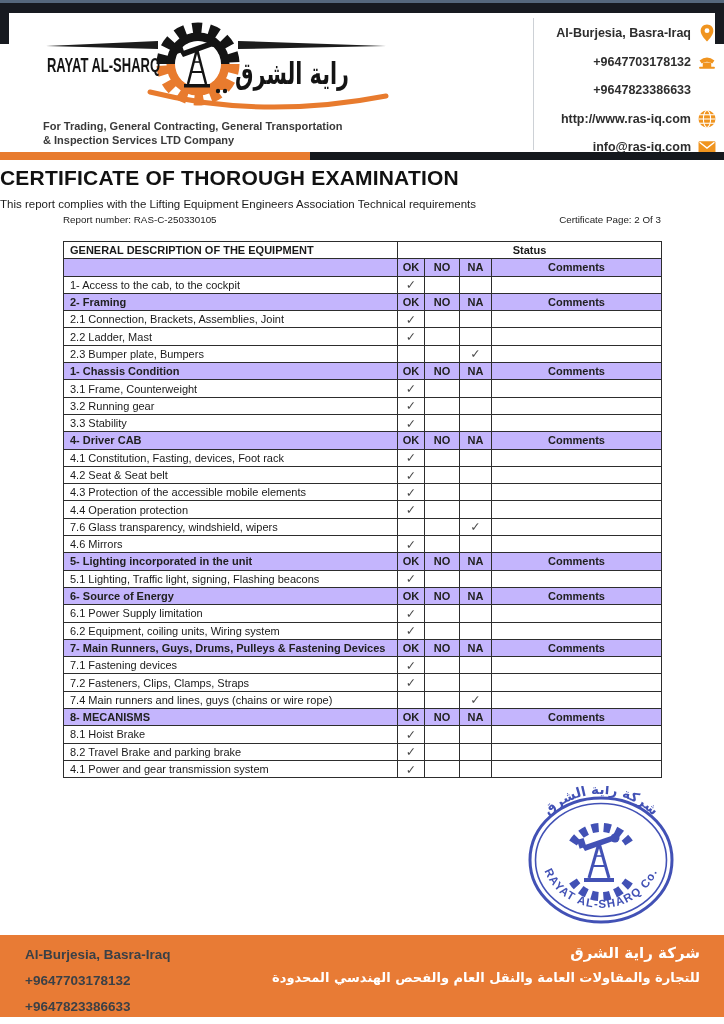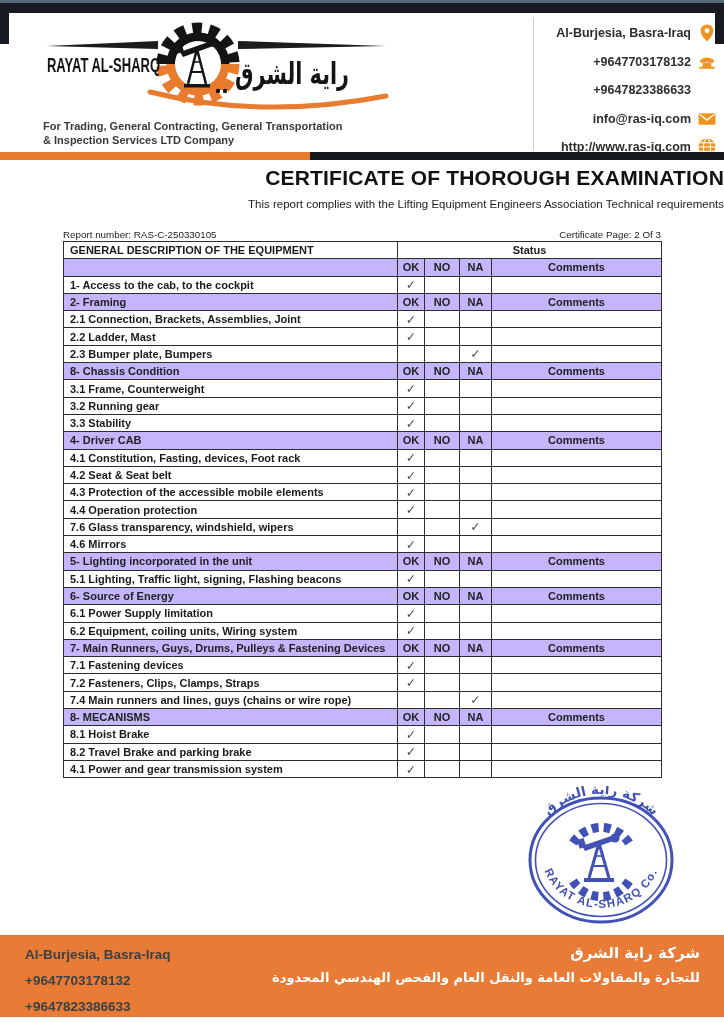--- a/index.html
+++ b/index.html
@@ -130,13 +130,6 @@
       <svg class="ico empty" viewBox="0 0 17 17"></svg>
     </div>
     <div class="contact-row">
-      <span class="txt">info@ras-iq.com</span>
-      <svg class="ico" viewBox="0 0 17 17">
-        <rect x="0.5" y="3" width="16" height="11" rx="1.2" fill="#F0941F"></rect>
-        <polyline points="1.5,4 8.5,9.5 15.5,4" fill="none" stroke="#ffffff" stroke-width="1.3"></polyline>
-      </svg>
-    </div>
-    <div class="contact-row">
       <span class="txt">http://www.ras-iq.com</span>
       <svg class="ico" viewBox="0 0 17 17">
         <circle cx="8.5" cy="8.5" r="8" fill="#F0941F"></circle>
@@ -144,6 +137,13 @@
         <line x1="0.5" y1="8.5" x2="16.5" y2="8.5" stroke="#ffffff" stroke-width="1"></line>
         <line x1="1.6" y1="4.5" x2="15.4" y2="4.5" stroke="#ffffff" stroke-width="1"></line>
         <line x1="1.6" y1="12.5" x2="15.4" y2="12.5" stroke="#ffffff" stroke-width="1"></line>
+      </svg>
+    </div>
+    <div class="contact-row">
+      <span class="txt">info@ras-iq.com</span>
+      <svg class="ico" viewBox="0 0 17 17">
+        <rect x="0.5" y="3" width="16" height="11" rx="1.2" fill="#F0941F"></rect>
+        <polyline points="1.5,4 8.5,9.5 15.5,4" fill="none" stroke="#ffffff" stroke-width="1.3"></polyline>
       </svg>
     </div>
   </div>

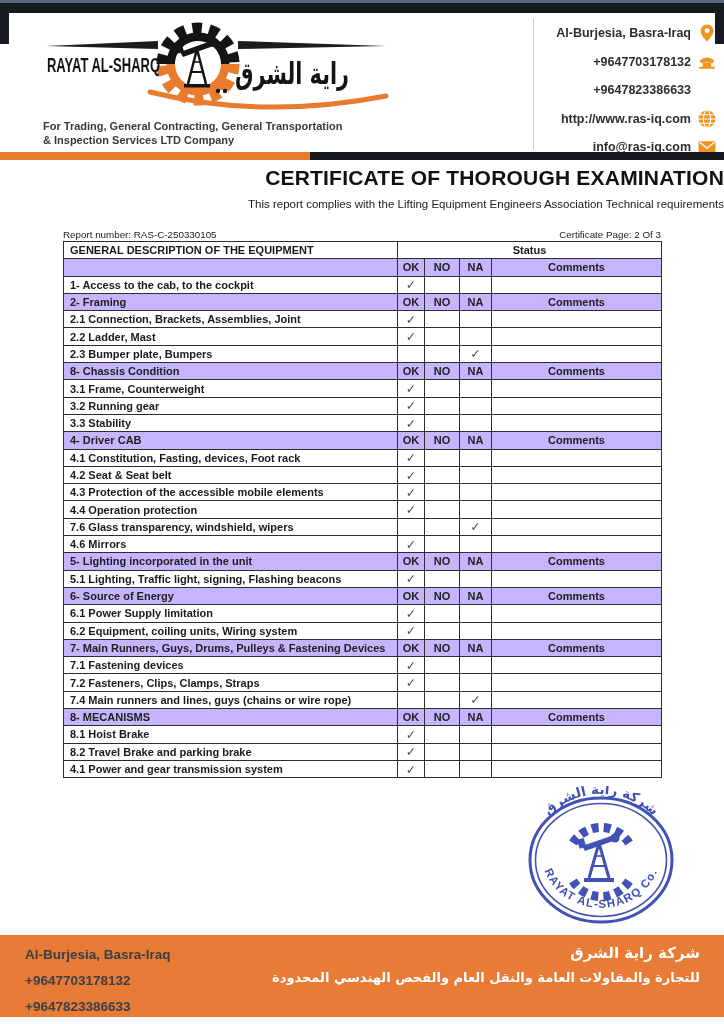--- a/index.html
+++ b/index.html
@@ -27,7 +27,7 @@
   .accent-orange{position:absolute;top:152px;left:0;width:310px;height:8px;background:#E87B2E;}
   .accent-dark{position:absolute;top:152px;left:310px;width:414px;height:8px;background:#15181d;}
 
-  .title{position:absolute;top:166px;left:0;width:724px;text-align:right;
+  .title{position:absolute;top:166px;left:0;width:724px;text-align:left;
          font-size:21px;font-weight:bold;color:#111;letter-spacing:0.2px;}
   .subtitle{position:absolute;top:198px;left:0;width:724px;text-align:right;
             font-size:11.5px;color:#1c1c1c;}

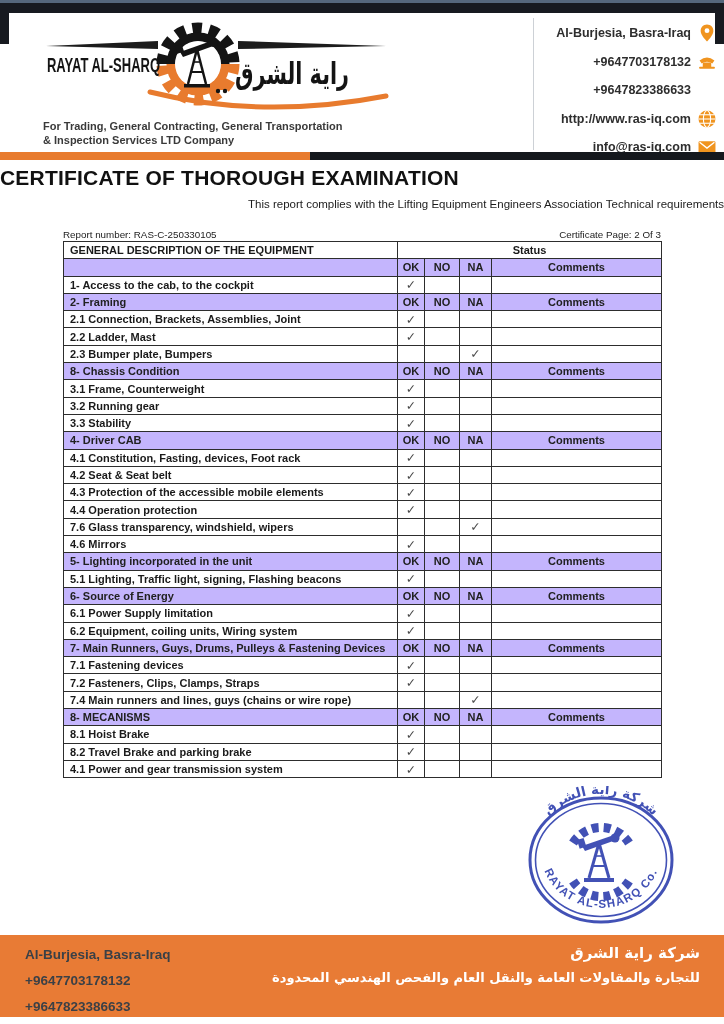--- a/index.html
+++ b/index.html
@@ -29,7 +29,7 @@
 
   .title{position:absolute;top:166px;left:0;width:724px;text-align:left;
          font-size:21px;font-weight:bold;color:#111;letter-spacing:0.2px;}
-  .subtitle{position:absolute;top:198px;left:0;width:724px;text-align:right;
+  .subtitle{position:absolute;top:198px;left:0;width:724px;text-align:left;
             font-size:11.5px;color:#1c1c1c;}
 
   .report-row{position:absolute;top:229px;left:63px;width:598px;display:flex;

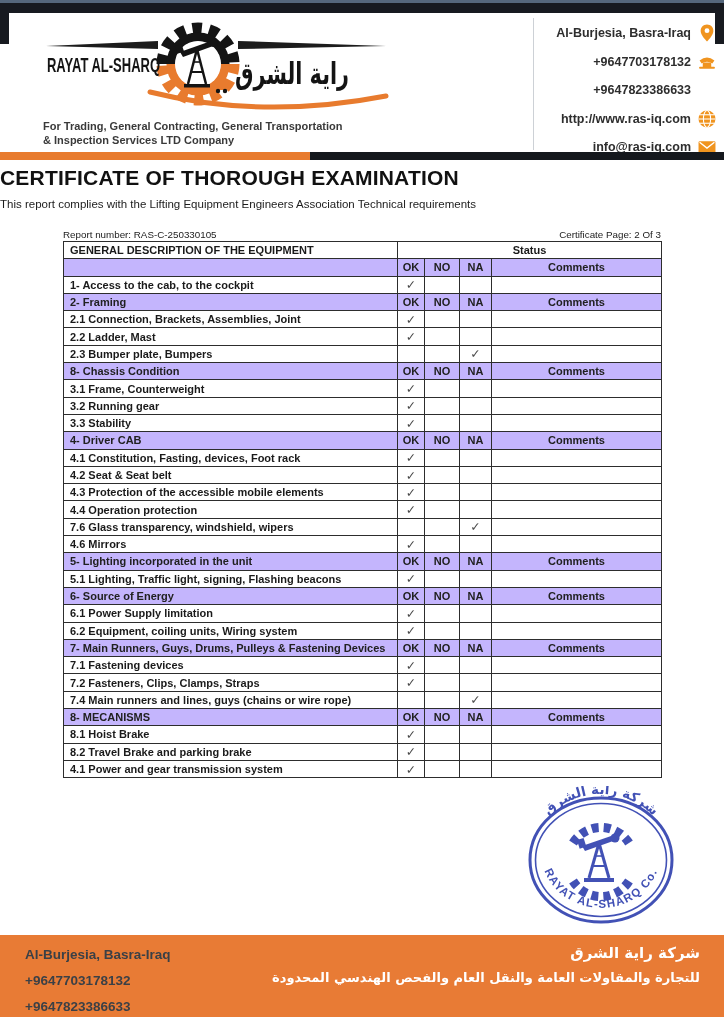--- a/index.html
+++ b/index.html
@@ -32,7 +32,7 @@
   .subtitle{position:absolute;top:198px;left:0;width:724px;text-align:left;
             font-size:11.5px;color:#1c1c1c;}
 
-  .report-row{position:absolute;top:229px;left:63px;width:598px;display:flex;
+  .report-row{position:absolute;top:214px;left:63px;width:598px;display:flex;
               justify-content:space-between;font-size:9.8px;color:#222;}
 
   

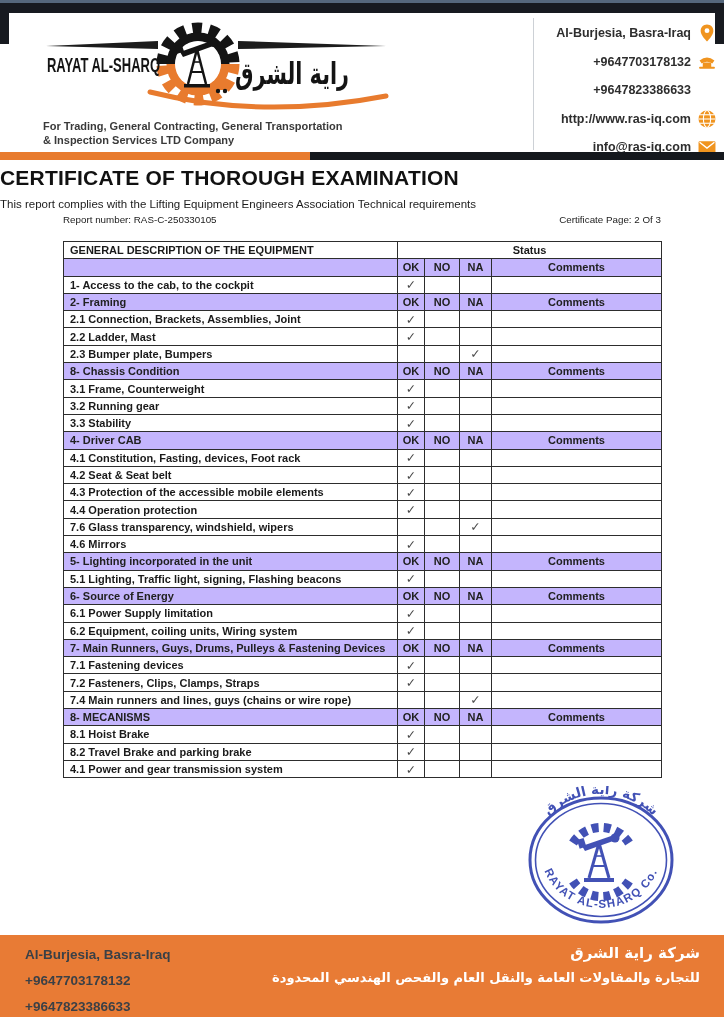--- a/index.html
+++ b/index.html
@@ -43,7 +43,7 @@
   .eqtable td.stat{text-align:center;padding:0;}
   .eqtable tr.head td{font-weight:bold;font-size:11px;}
   .eqtable tr.section td{background:#c4b5fd;font-weight:bold;color:#212121;}
-  .eqtable td.desc{font-weight:bold;}
+  .eqtable td.desc{font-weight:normal;}
   .eqtable td.check{font-size:12.5px;color:#4a4a4a;font-weight:400;}
 
   

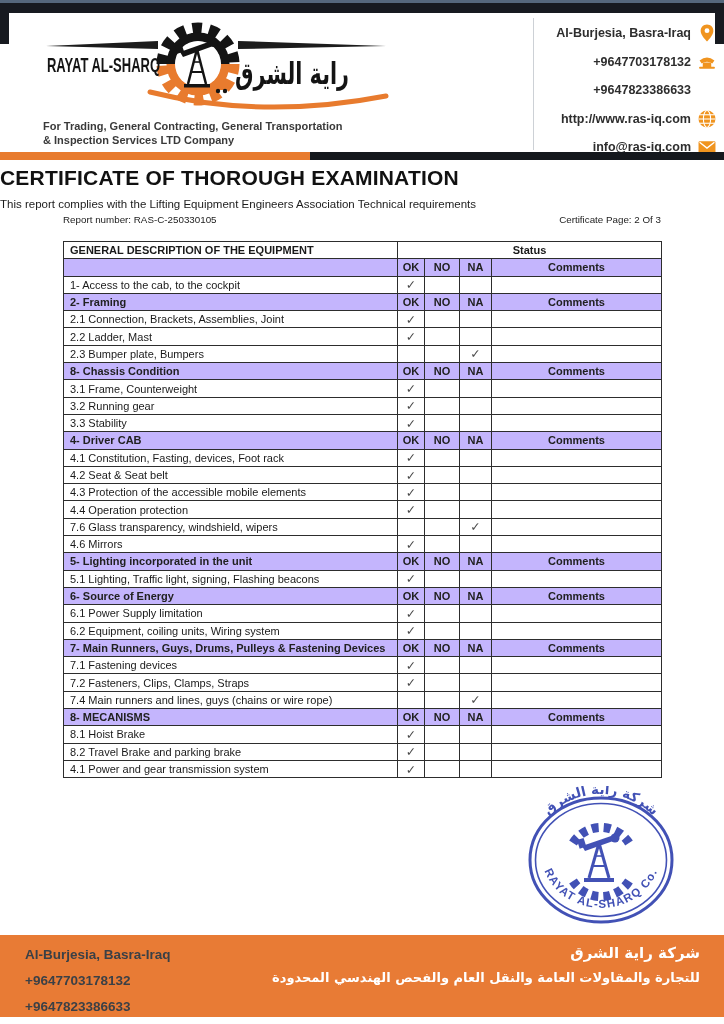--- a/index.html
+++ b/index.html
@@ -215,7 +215,7 @@
           <td class="stat"></td>
         </tr>
         <tr class="section">
-          <td class="desc">8- Chassis Condition</td>
+          <td class="desc">1- Chassis Condition</td>
           <td class="stat">OK</td>
           <td class="stat">NO</td>
           <td class="stat">NA</td>

